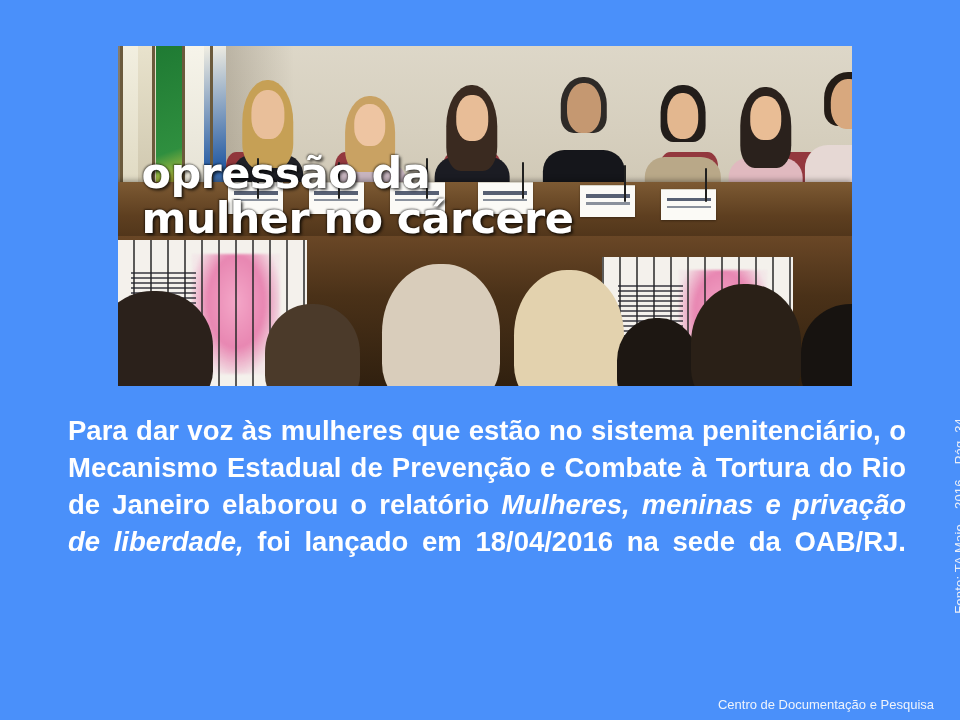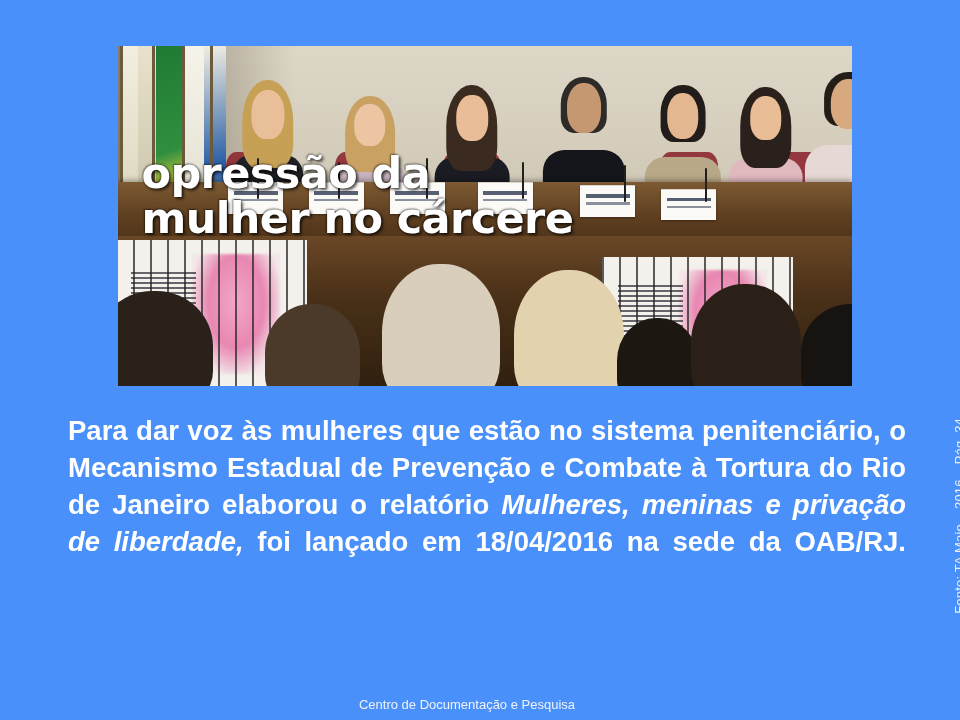--- a/index.html
+++ b/index.html
@@ -243,7 +243,7 @@
     position: absolute;
     left: 0; right: 0;
     bottom: 8px;
-    text-align: center;
+    text-align: right;
     color: #eef3fc;
     font-size: 13px;
     font-family: "Liberation Sans", sans-serif;

